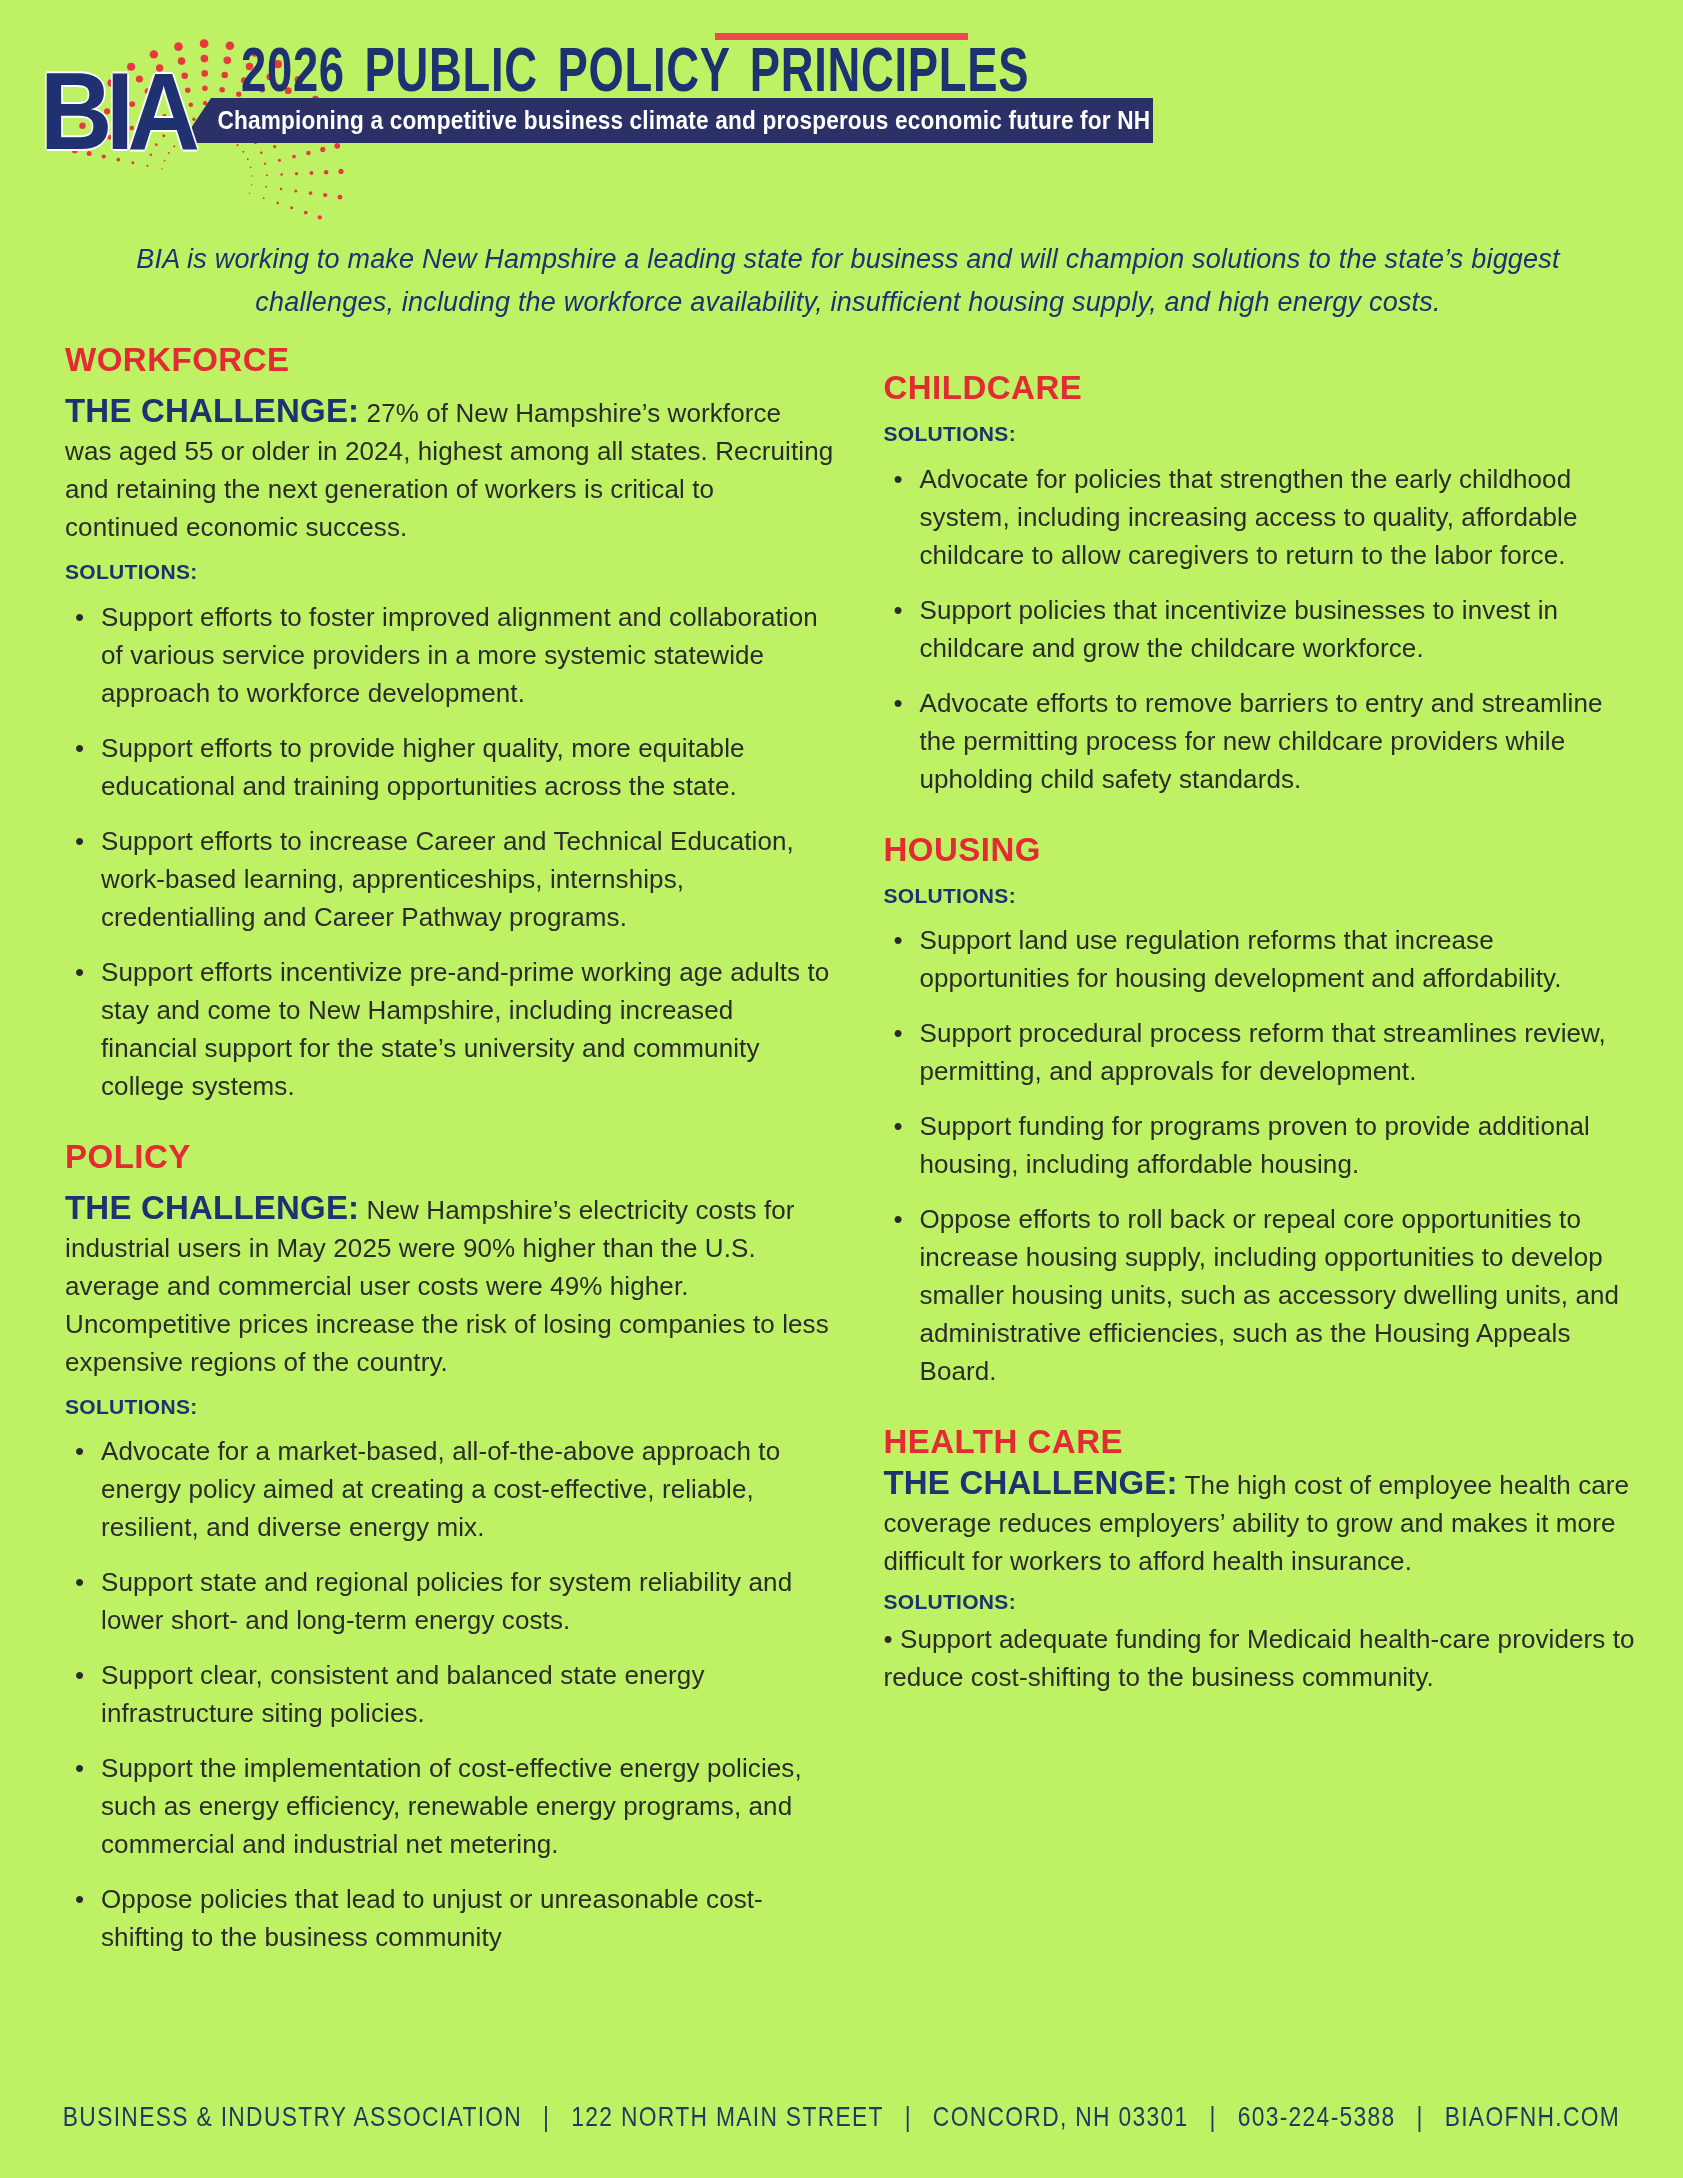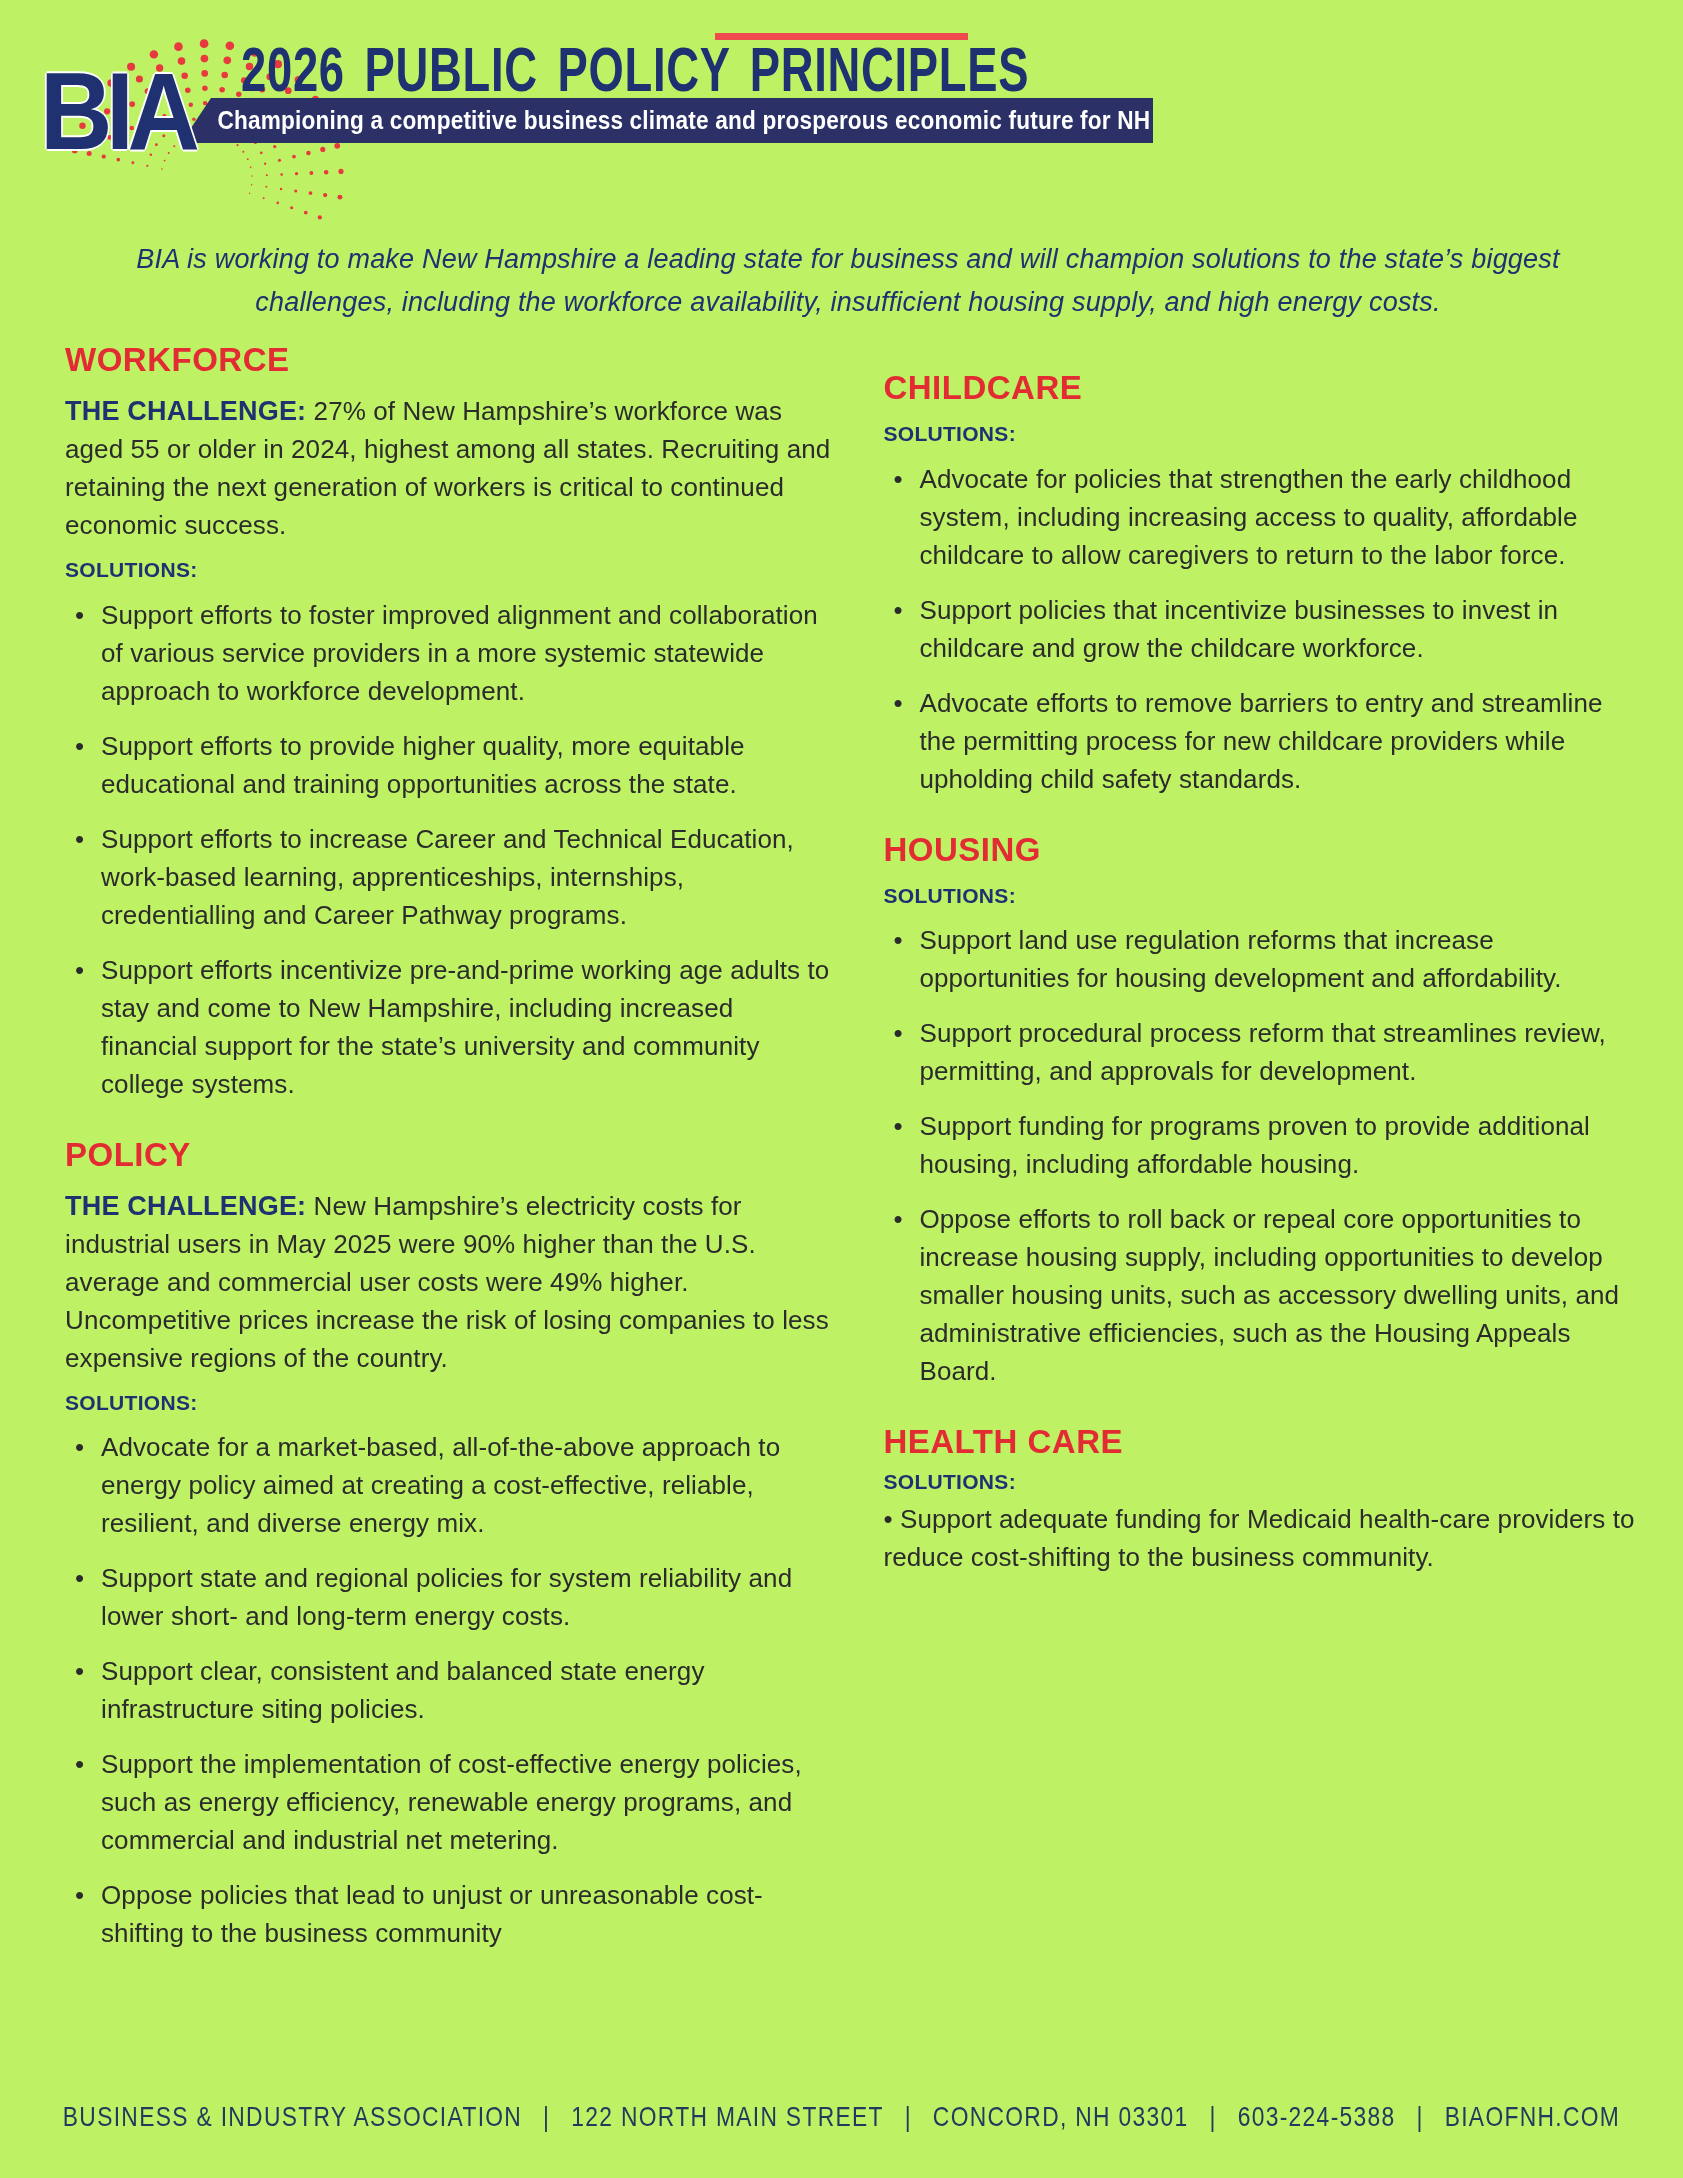--- a/index.html
+++ b/index.html
@@ -48,7 +48,7 @@
   }
   .sec:first-child .sec-title { margin-top:0; }
   .challenge { font-size:26px; line-height:38px; color:var(--body_text); margin:0 0 12px 4px; letter-spacing:0.1px; }
-  .challenge .lbl { color:var(--navy); font-weight:bold; font-size:27px; letter-spacing:0.2px; }
+  .challenge .lbl { color:var(--navy); font-weight:bold; font-size:33px; letter-spacing:0.2px; }
   .sol-lbl { color:var(--navy); font-size:21px; font-weight:bold; margin:8px 0 12px 4px; letter-spacing:0.3px; line-height:1.3; }
   .sol-list { list-style:none; margin:0 0 16px 0; padding:0 0 0 4px; }
   .sol-list li {

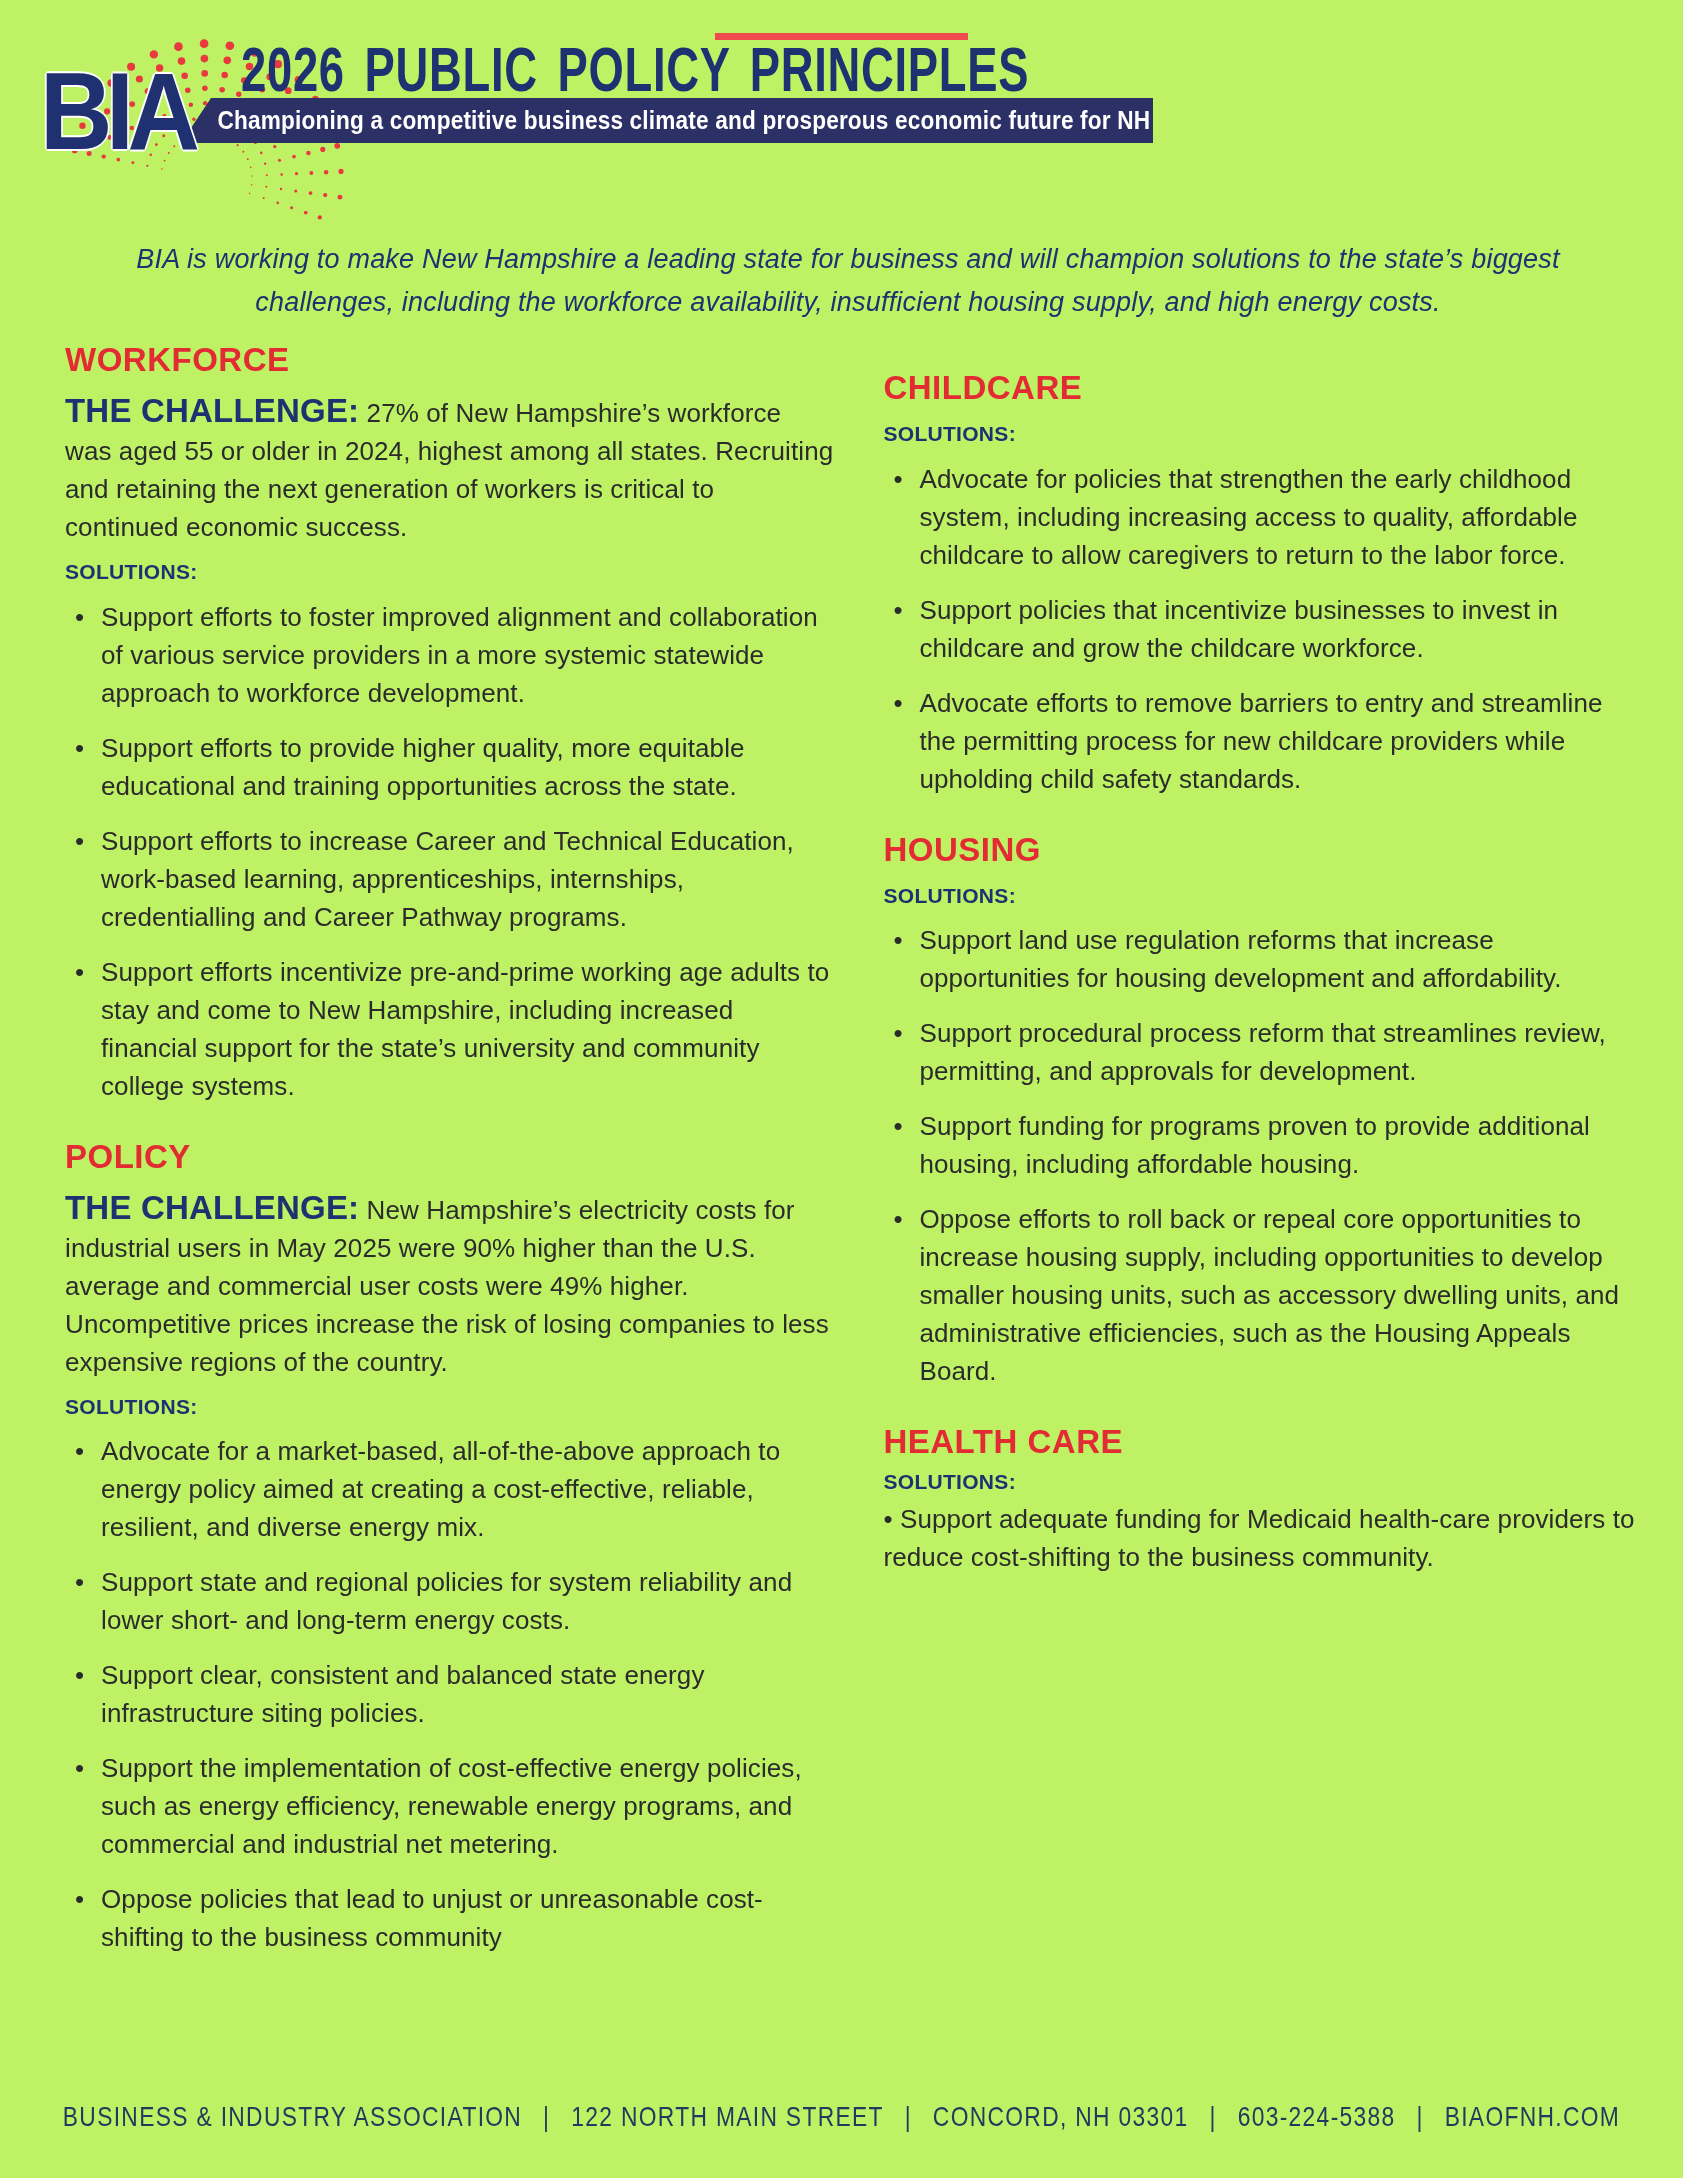--- a/index.html
+++ b/index.html
@@ -267,6 +267,7 @@
 
   <section class="sec tight">
     <h2 class="sec-title">HEALTH CARE</h2>
+    <p class="challenge"><b class="lbl">THE CHALLENGE:</b><span class="ctext"> The high cost of employee health care coverage reduces employers’ ability to grow and makes it more difficult for workers to afford health insurance.</span></p>
     <h3 class="sol-lbl">SOLUTIONS:</h3>
     <ul class="sol-list inline-bullets">
             <li>Support adequate funding for Medicaid health-care providers to reduce cost-shifting to the business community.</li>

